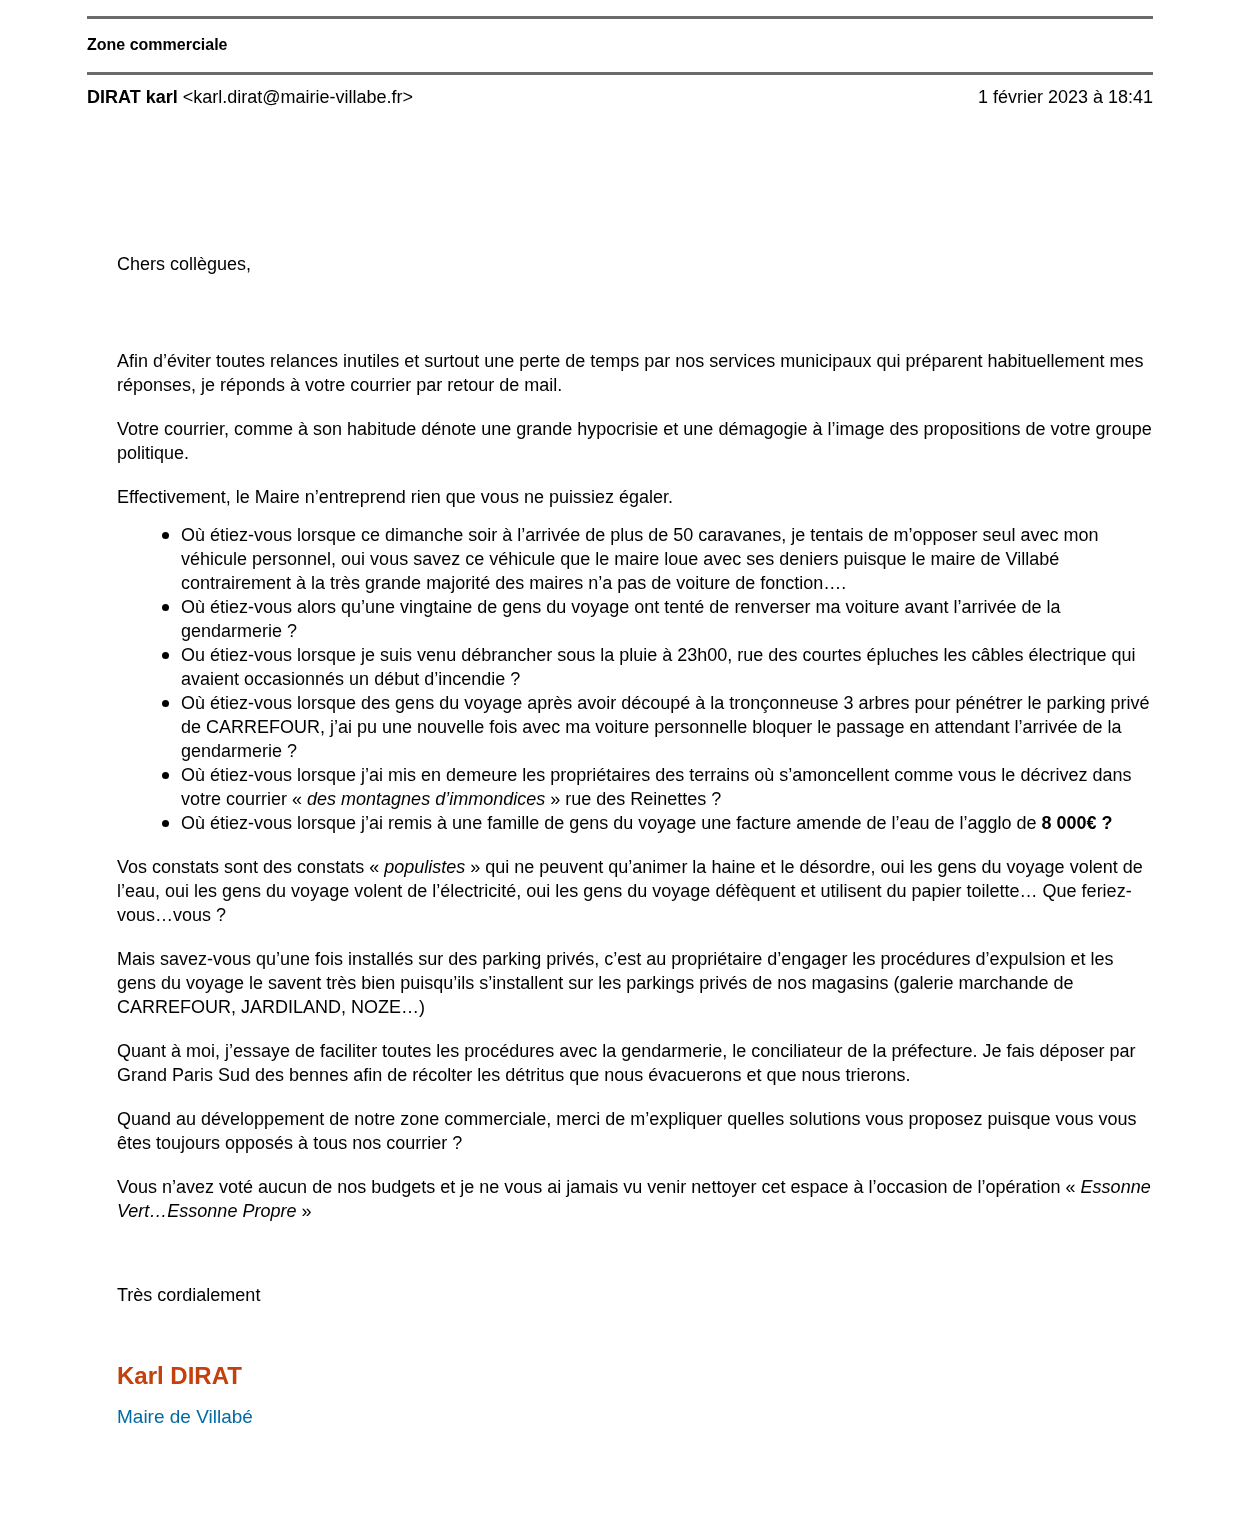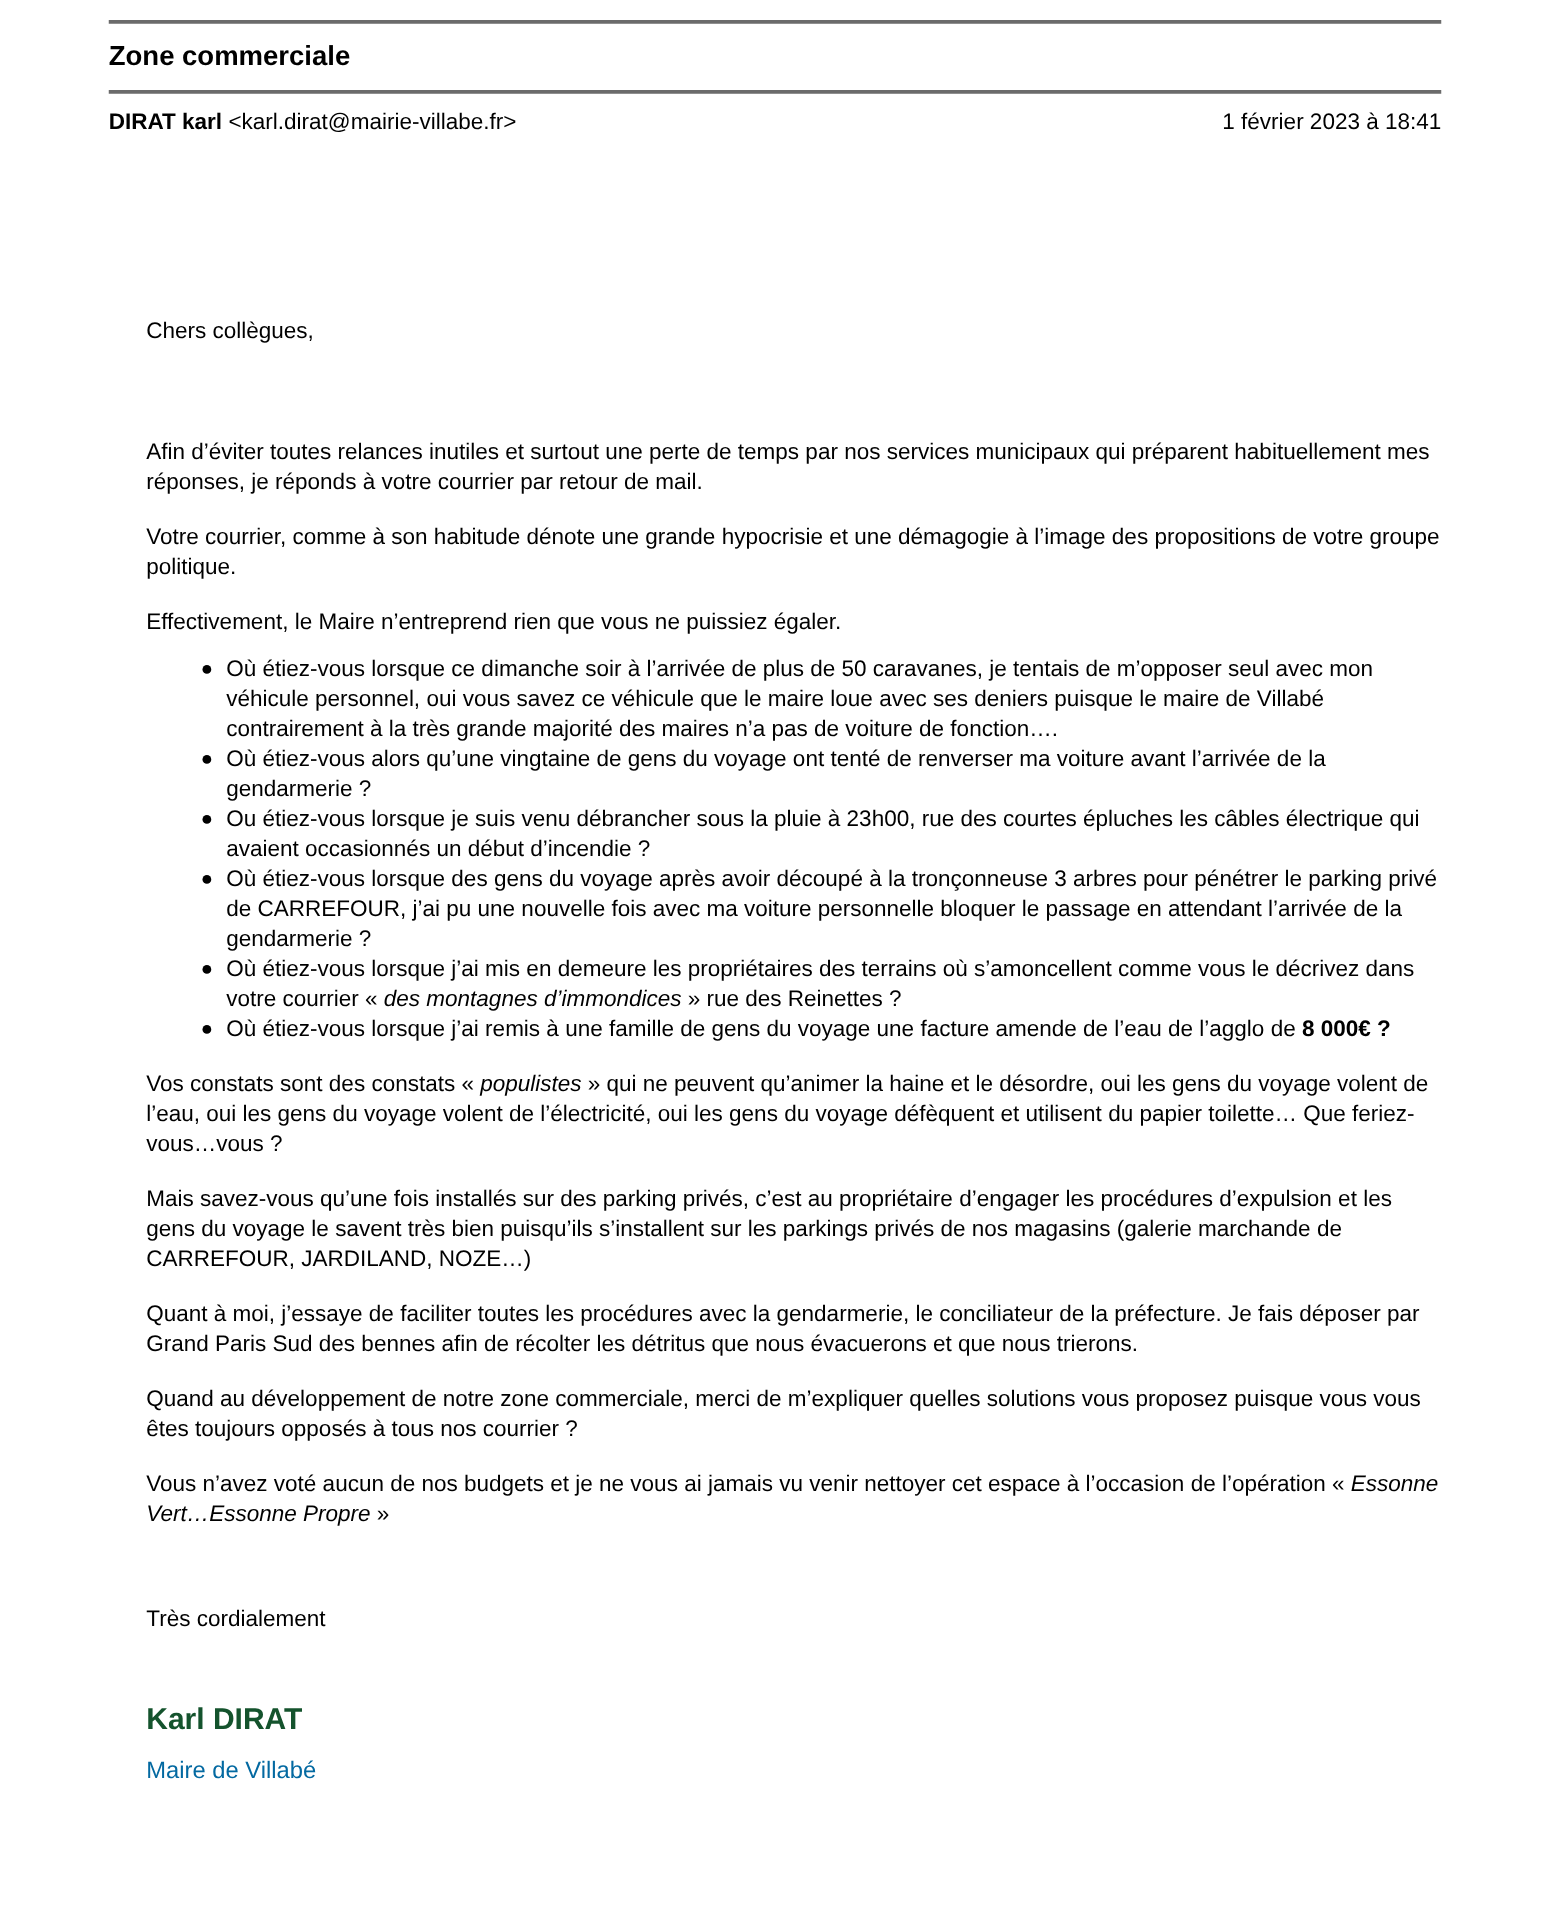--- a/index.html
+++ b/index.html
@@ -28,7 +28,7 @@
       position: absolute;
       left: 87px;
       top: 28px;
-      font-size: 22px;
+      font-size: 16px;
       font-weight: bold;
       line-height: 34px;
       margin: 0;

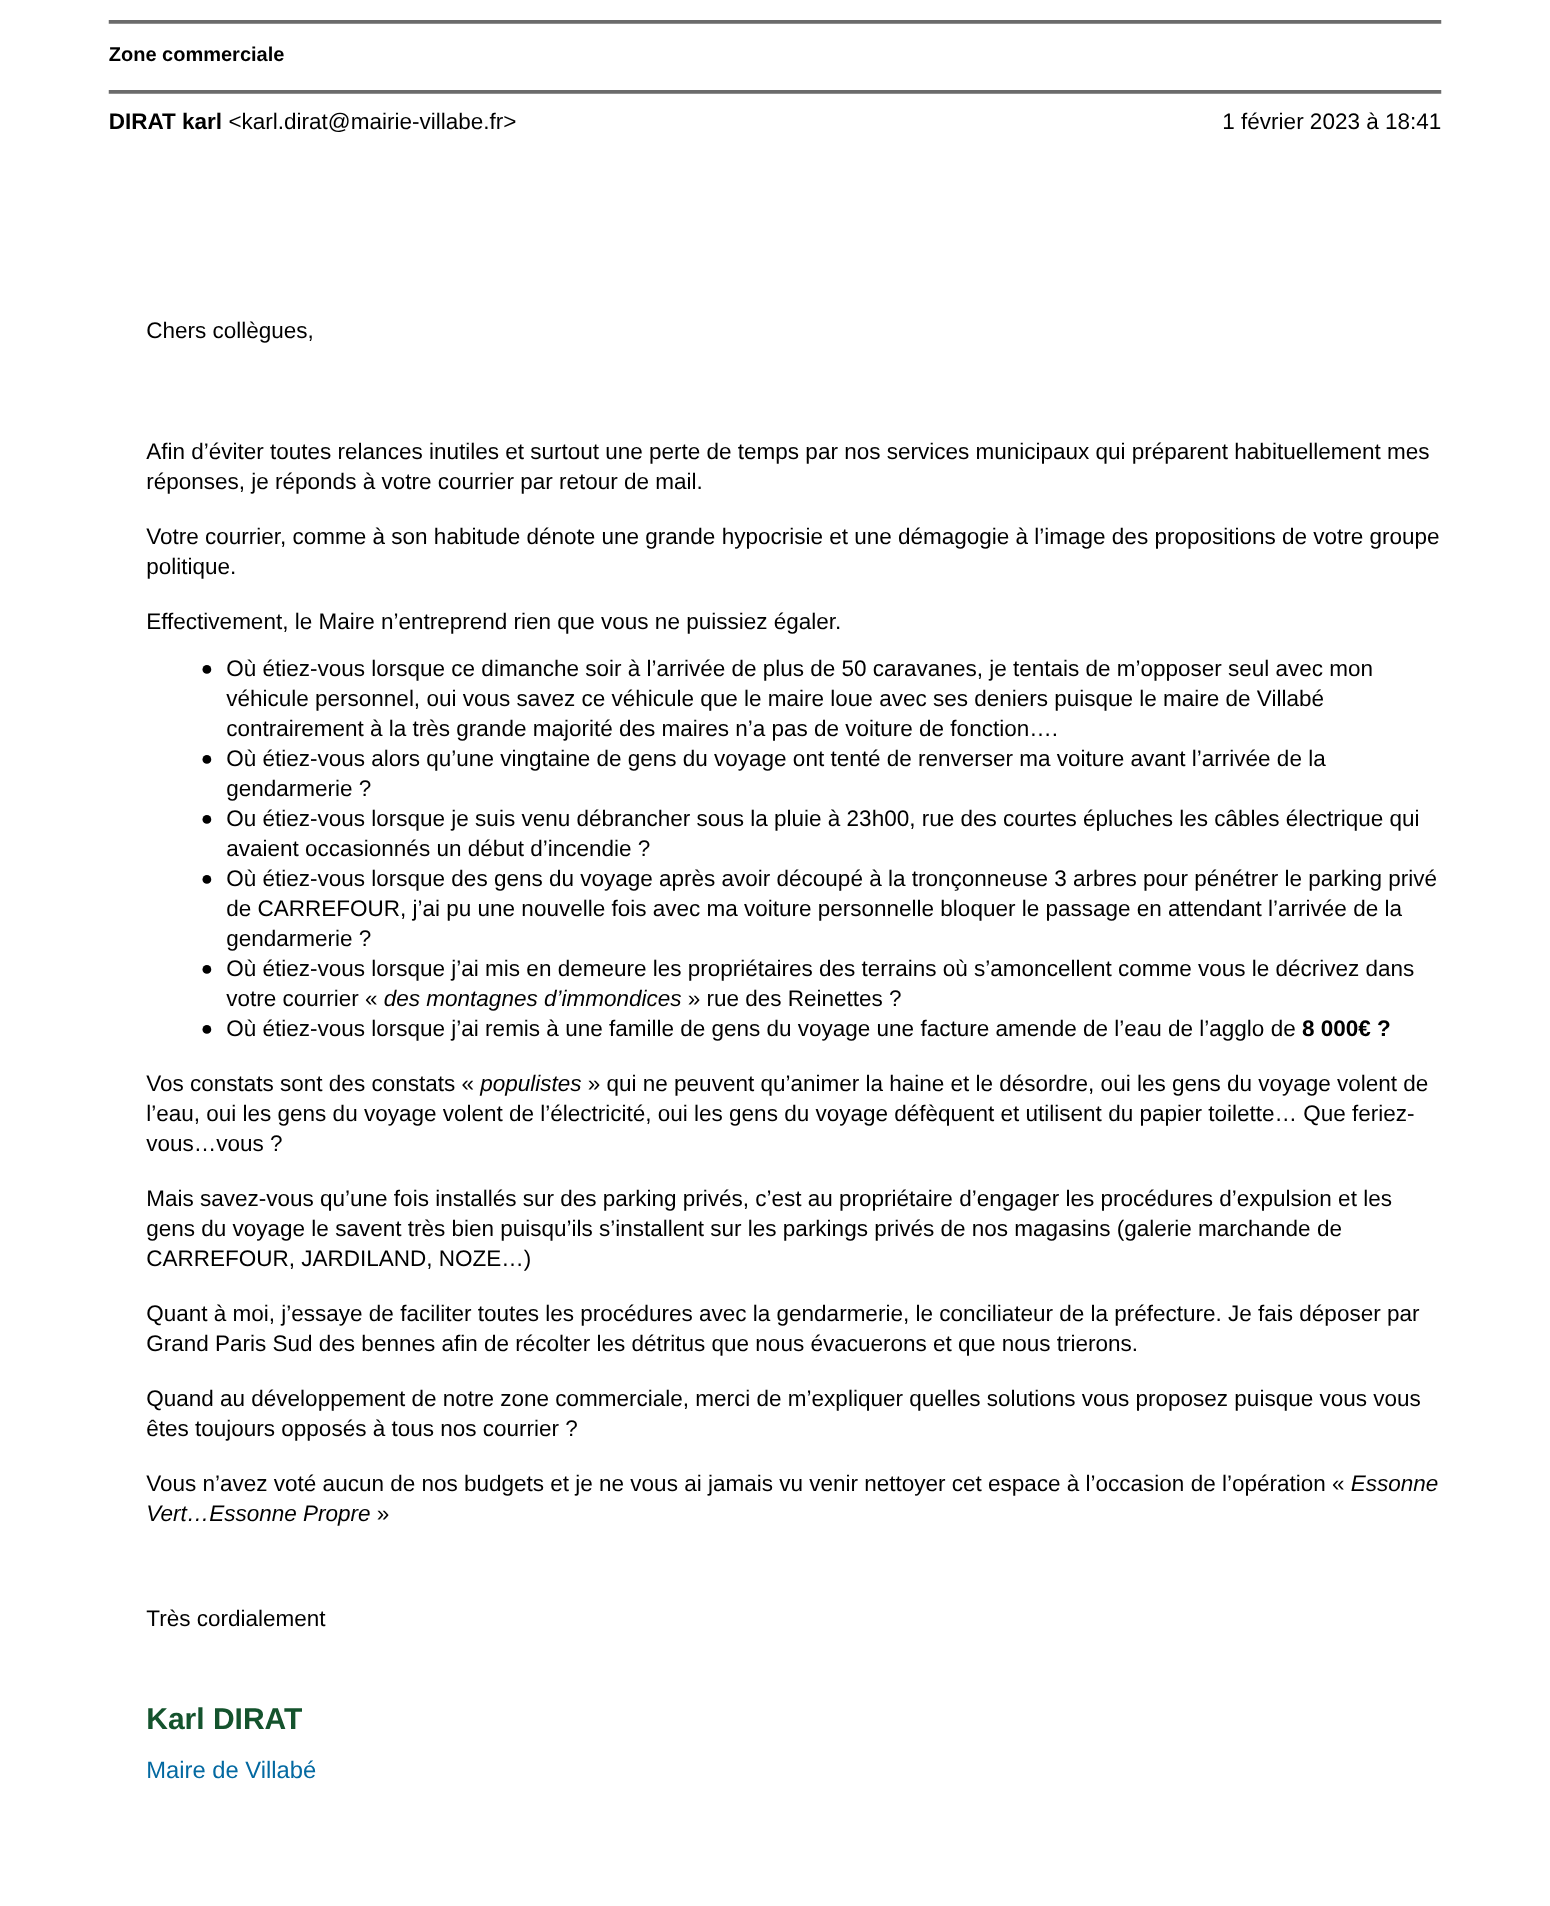--- a/index.html
+++ b/index.html
@@ -83,7 +83,7 @@
       margin-top: 54px !important;
       font-size: 24px;
       font-weight: bold;
-      color: #14532d;
+      color: #c2410c;
       line-height: 30px;
     }
     .sig-title {

